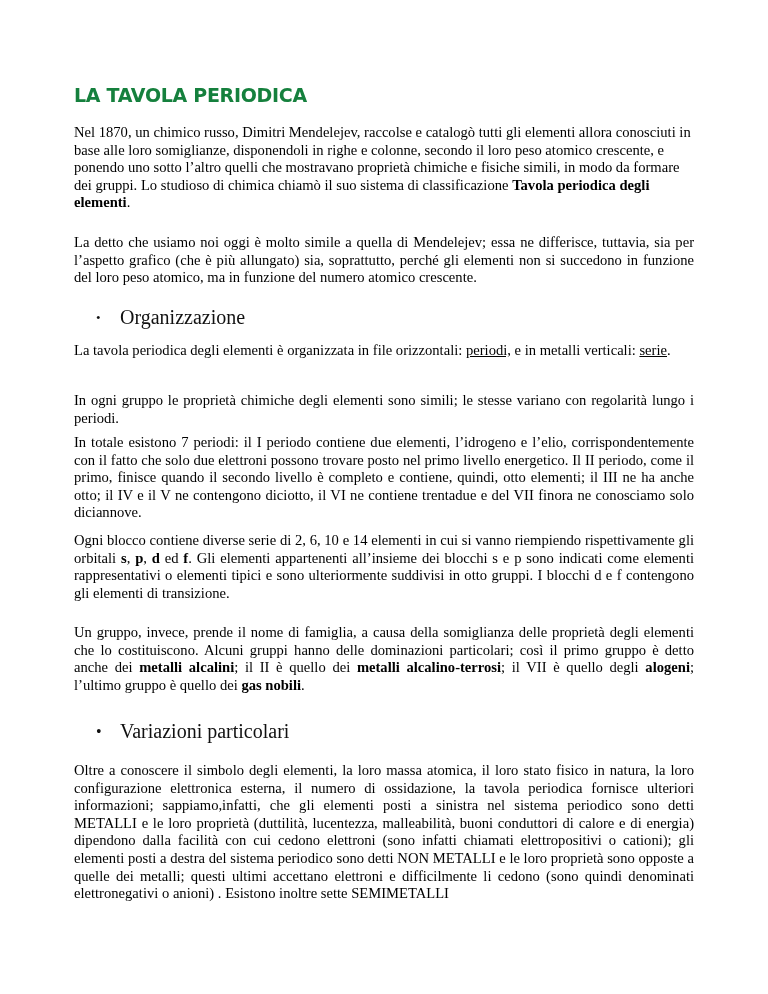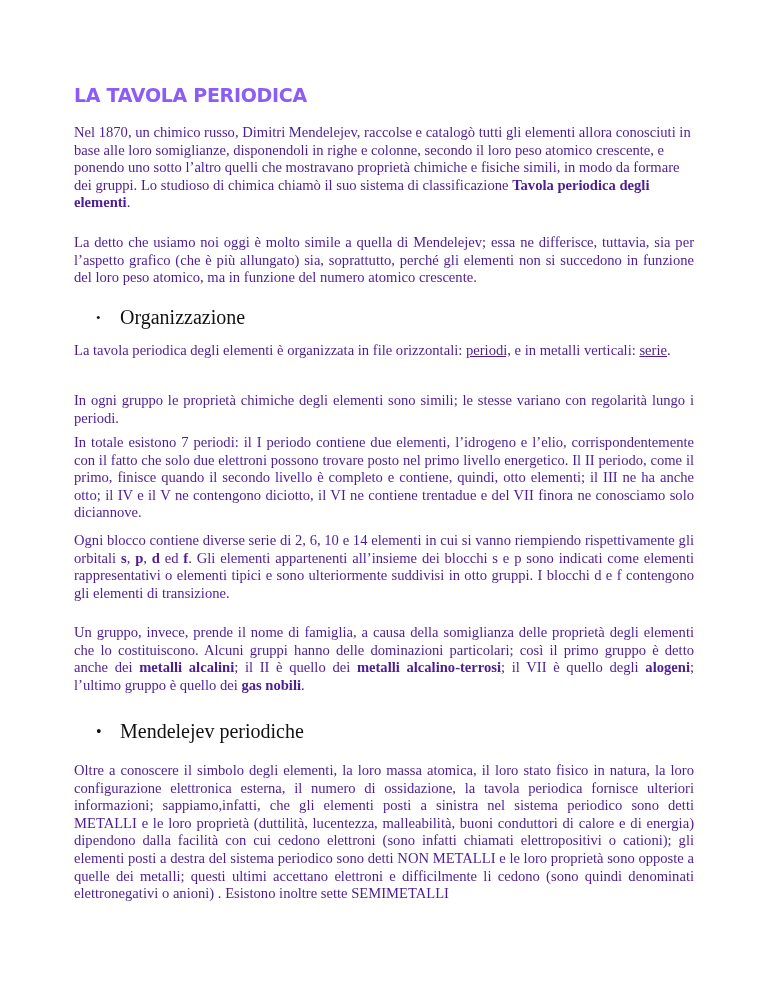--- a/index.html
+++ b/index.html
@@ -29,7 +29,7 @@
       font-weight: bold;
       font-size: 19px;
       letter-spacing: -0.3px;
-      color: #8b5cf6;
+      color: #15803d;
     }
     .para {
       position: absolute;

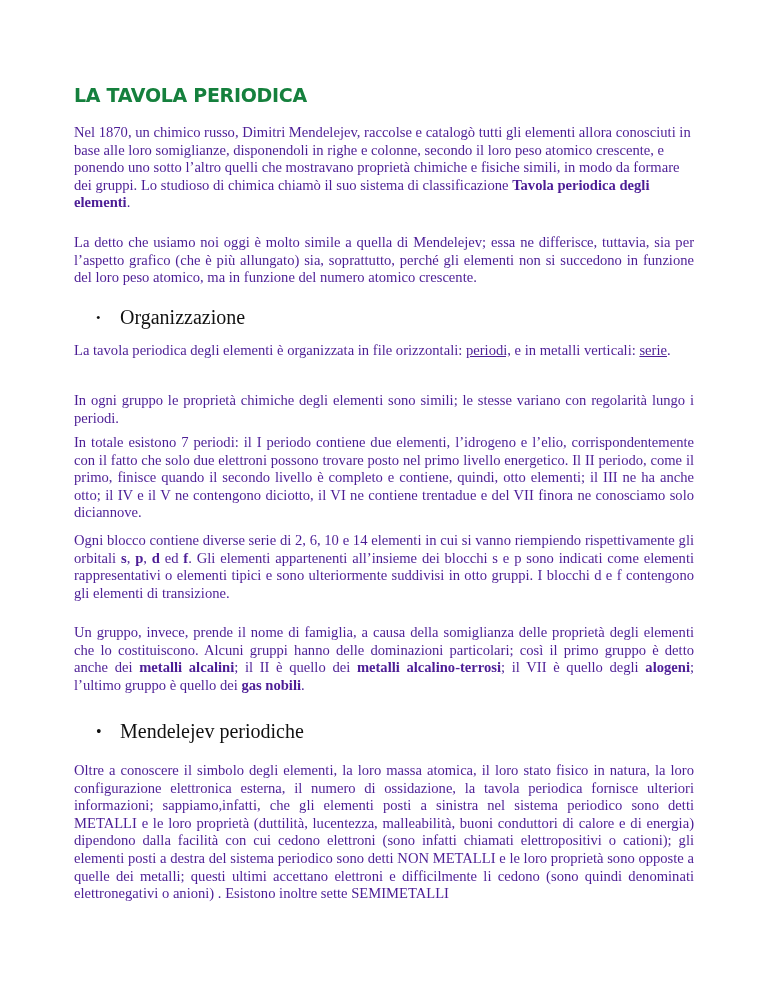--- a/index.html
+++ b/index.html
@@ -39,7 +39,7 @@
       font-family: "Liberation Serif", "DejaVu Serif", serif;
       font-size: 14.6px;
       line-height: 17.6px;
-      color: #4c1d95;
+      color: #000000;
     }
     .para.justify {
       text-align: justify;

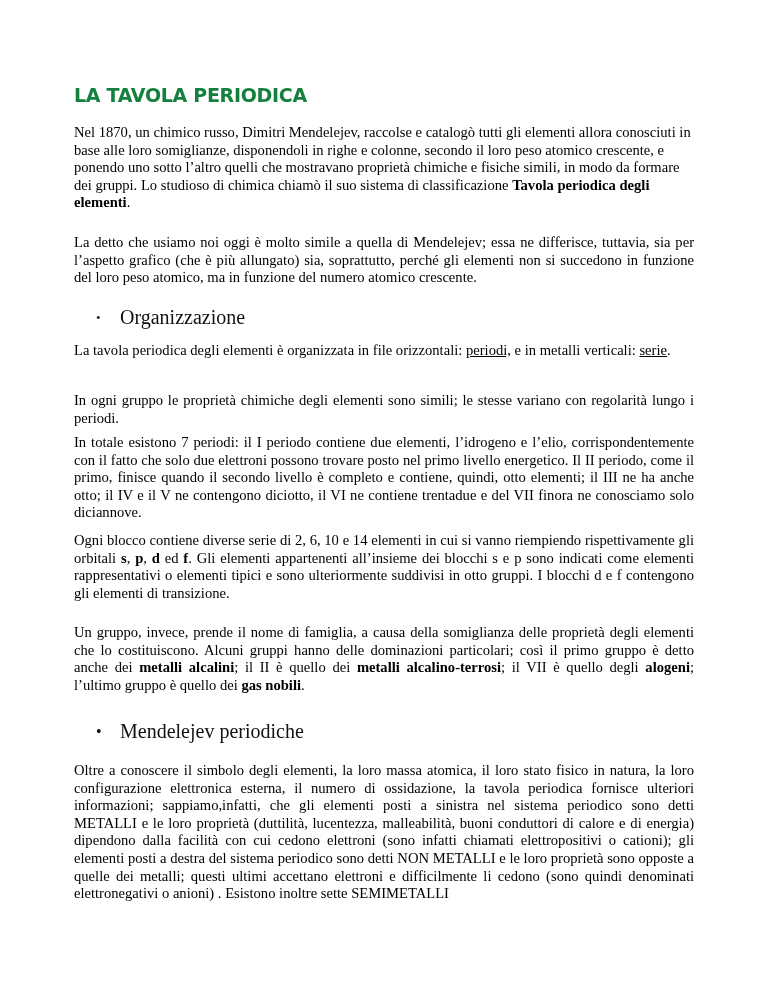--- a/index.html
+++ b/index.html
@@ -98,7 +98,7 @@
 
   <h2 class="section-heading big-bullet" style="top:720px;">
       <span class="bullet">•</span>
-      <span>Mendelejev periodiche</span>
+      <span>Variazioni particolari</span>
     </h2>
 
   <p class="para justify" style="top:762px;"><span>Oltre a conoscere il simbolo degli elementi, la loro massa atomica, il loro stato fisico in natura, la loro configurazione elettronica esterna, il numero di ossidazione, la tavola periodica fornisce ulteriori informazioni; sappiamo,infatti, che gli elementi posti a sinistra nel sistema periodico sono detti METALLI e le loro proprietà (duttilità, lucentezza, malleabilità, buoni conduttori di calore e di energia) dipendono dalla facilità con cui cedono elettroni (sono infatti chiamati elettropositivi o cationi); gli elementi posti a destra del sistema periodico sono detti NON METALLI e le loro proprietà sono opposte a quelle dei metalli; questi ultimi accettano elettroni e difficilmente li cedono (sono quindi denominati elettronegativi o anioni) . Esistono inoltre sette SEMIMETALLI</span></p>

